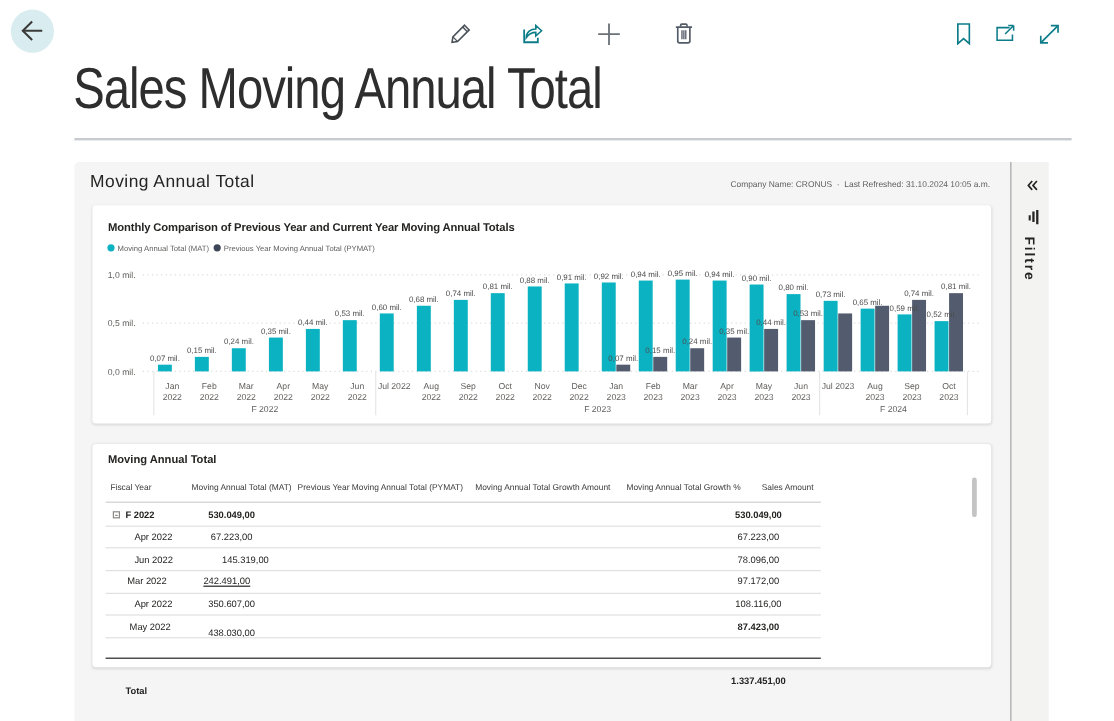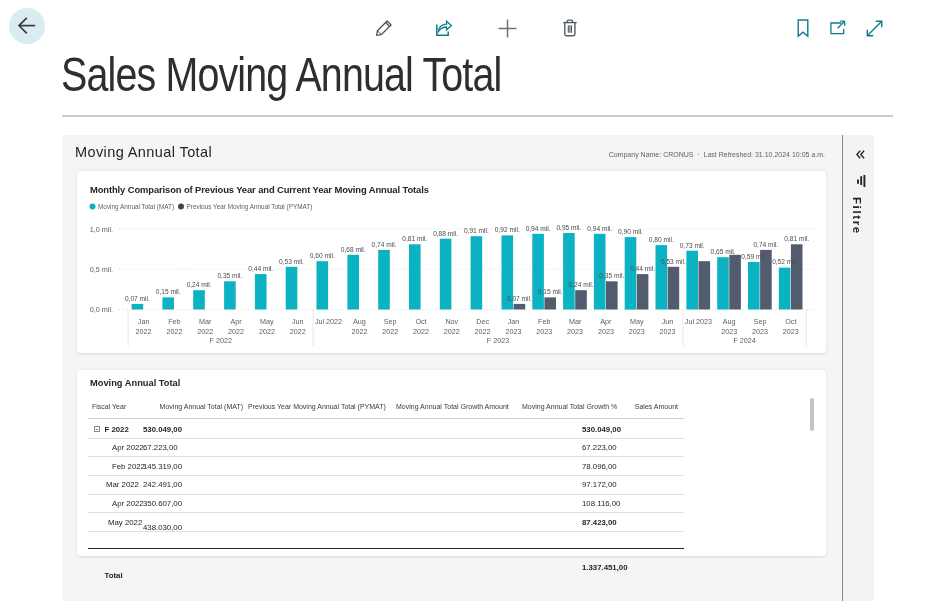--- a/index.html
+++ b/index.html
@@ -20,7 +20,7 @@
 .thr { text-align:right; }
 .td { font-size:7.8px; color:#252423; white-space:nowrap; }
 .td.b { font-weight:bold; }
-.tdr { text-align:left; }
+.tdr { text-align:center; }
 .filtre { font-size:11.5px; font-weight:bold; color:#252423;
   writing-mode:vertical-rl; letter-spacing:1.6px; }
 </style></head>

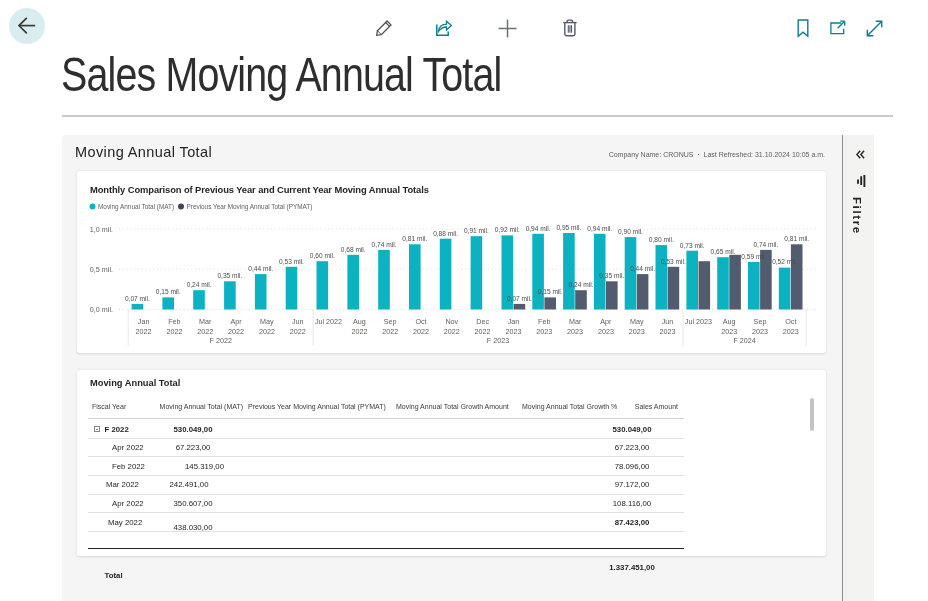--- a/index.html
+++ b/index.html
@@ -220,7 +220,7 @@
 <div class="abs td tdr" style="left:143px;top:443.2px;width:100px;">67.223,00</div>
 <div class="abs td tdr" style="left:582px;top:443.2px;width:100px;">67.223,00</div>
 <div class="abs hline" style="left:88px;top:456.4px;width:596px;background:#e0e0e0;"></div>
-<div class="abs td" style="left:112px;top:461.8px;">Feb 2022</div>
+<div class="abs td" style="left:112px;top:461.8px;">Jun 2022</div>
 <div class="abs td tdr" style="left:143px;top:461.8px;width:123px;">145.319,00</div>
 <div class="abs td tdr" style="left:582px;top:461.8px;width:100px;">78.096,00</div>
 <div class="abs hline" style="left:88px;top:475.0px;width:596px;background:#e0e0e0;"></div>

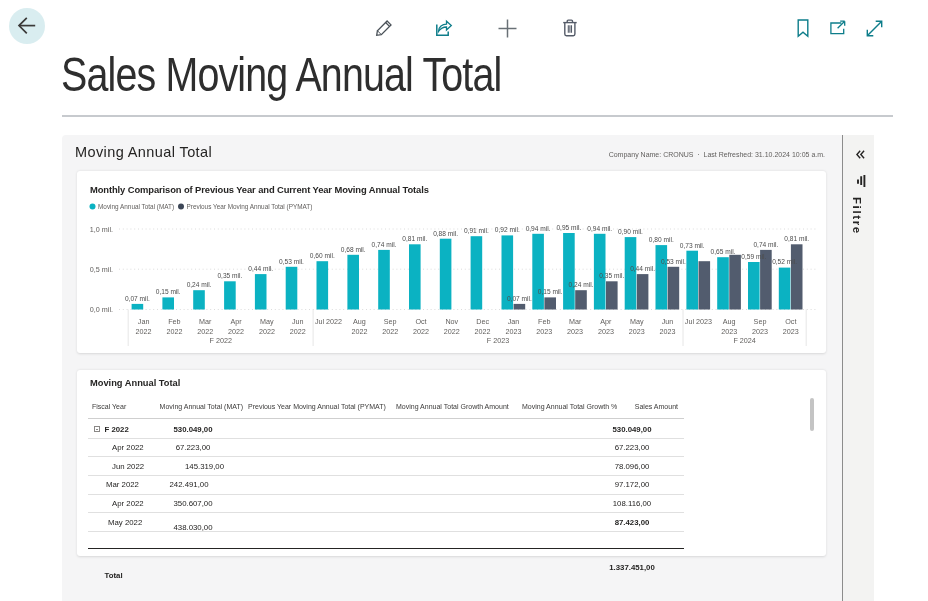--- a/index.html
+++ b/index.html
@@ -225,7 +225,7 @@
 <div class="abs td tdr" style="left:582px;top:461.8px;width:100px;">78.096,00</div>
 <div class="abs hline" style="left:88px;top:475.0px;width:596px;background:#e0e0e0;"></div>
 <div class="abs td" style="left:106px;top:480.40000000000003px;text-align:right;">Mar 2022</div>
-<div class="abs td tdr" style="left:143px;top:480.40000000000003px;width:92px;">242.491,00</div>
+<div class="abs td tdr" style="left:143px;top:480.40000000000003px;width:92px;text-decoration:underline;">242.491,00</div>
 <div class="abs td tdr" style="left:582px;top:480.40000000000003px;width:100px;">97.172,00</div>
 <div class="abs hline" style="left:88px;top:493.6px;width:596px;background:#e0e0e0;"></div>
 <div class="abs td" style="left:112px;top:499.00000000000006px;">Apr 2022</div>

